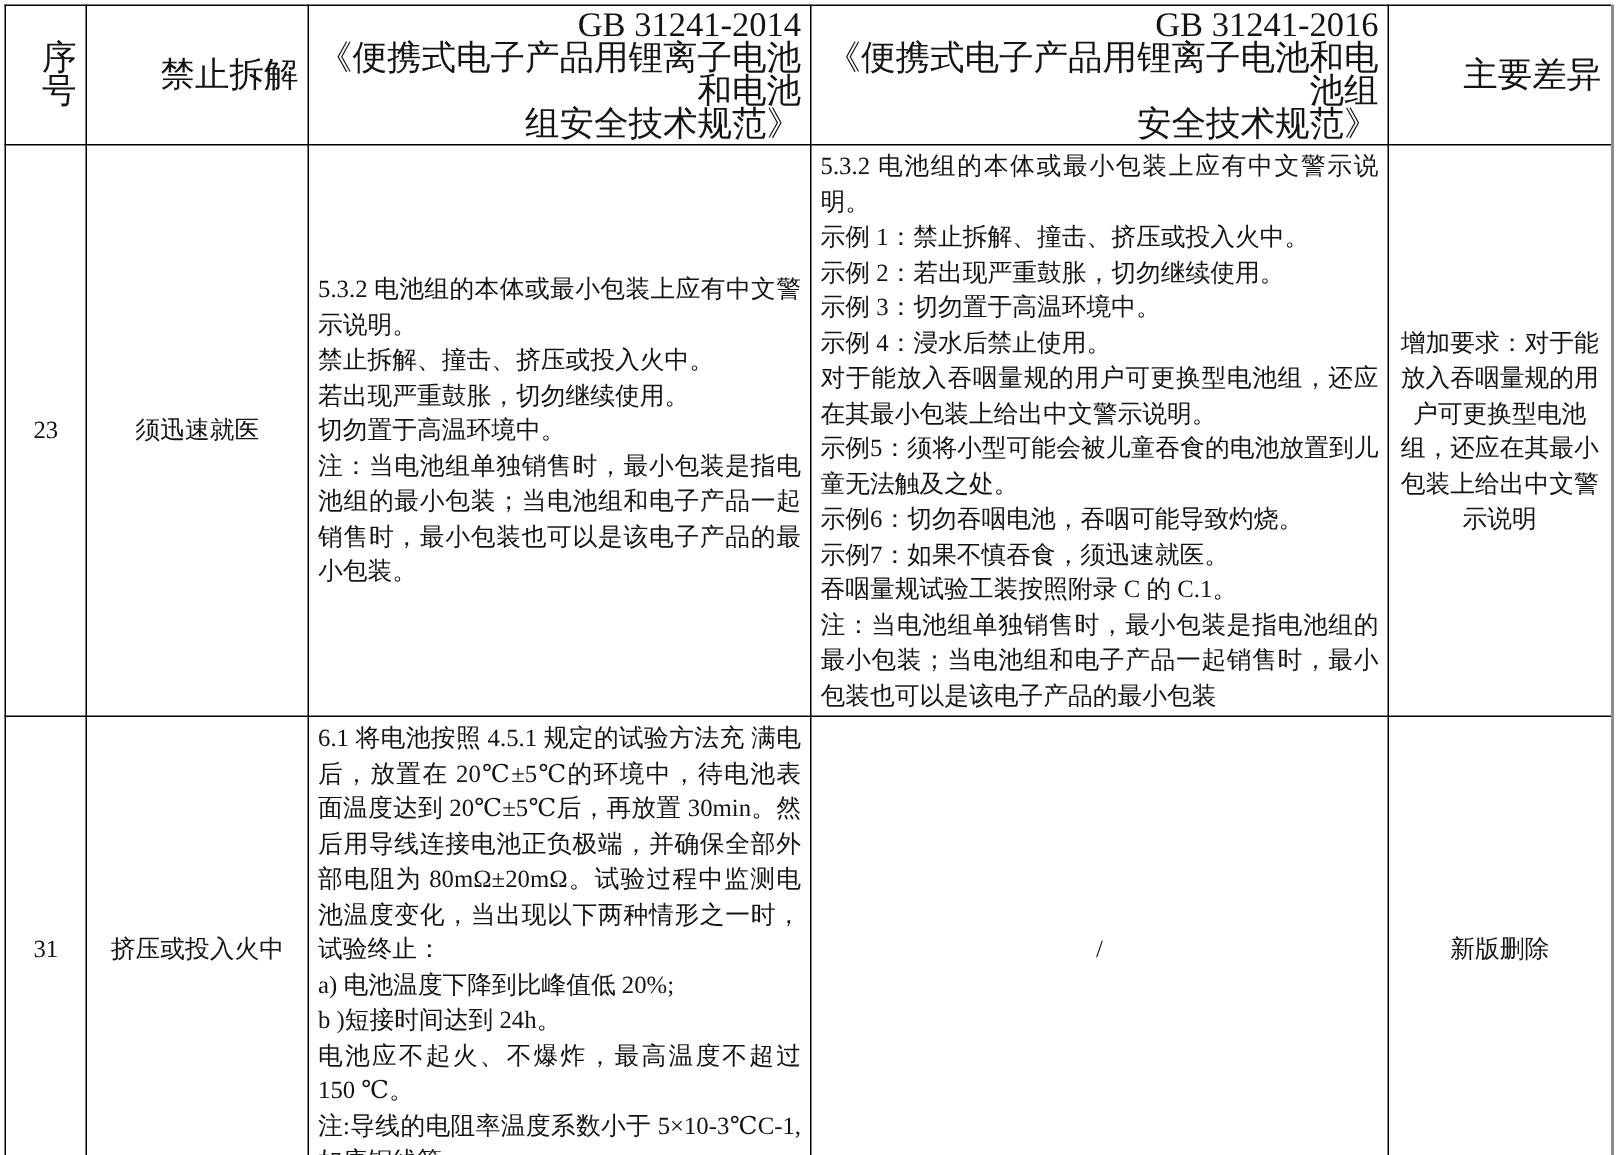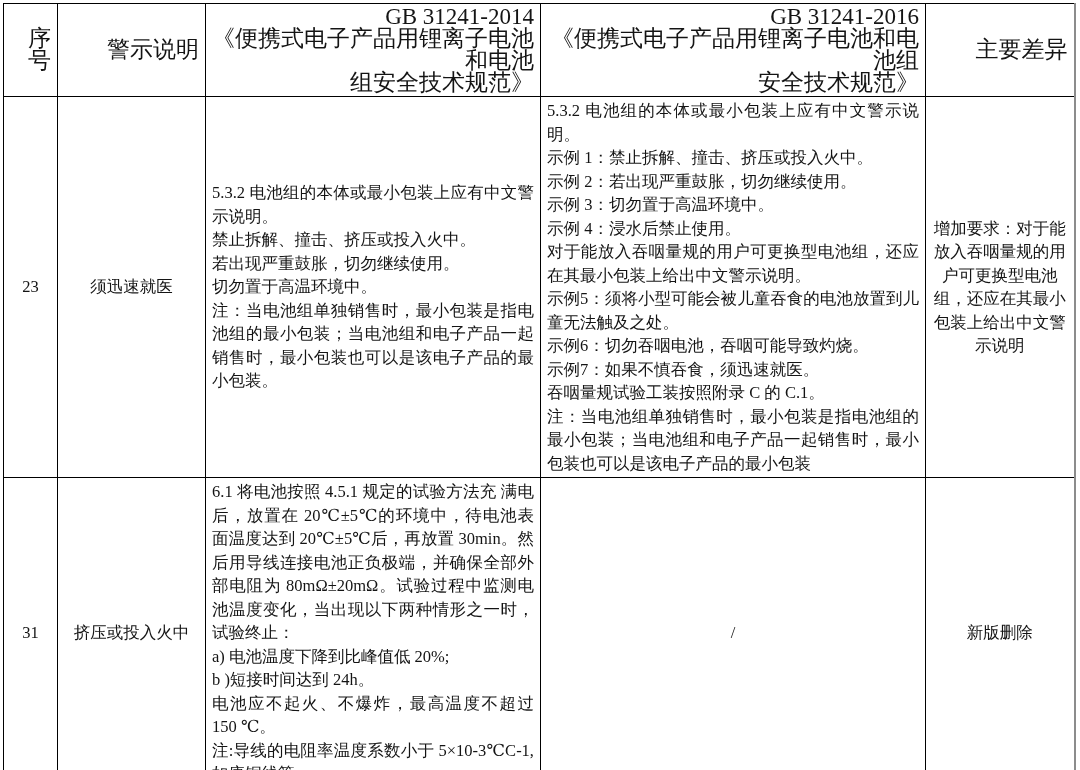--- a/index.html
+++ b/index.html
@@ -78,7 +78,7 @@
   <thead>
     <tr class="head-row">
       <th>序号</th>
-      <th>警示说明</th>
+      <th>禁止拆解</th>
       <th>GB 31241-2014
 《便携式电子产品用锂离子电池和电池
 组安全技术规范》</th>

